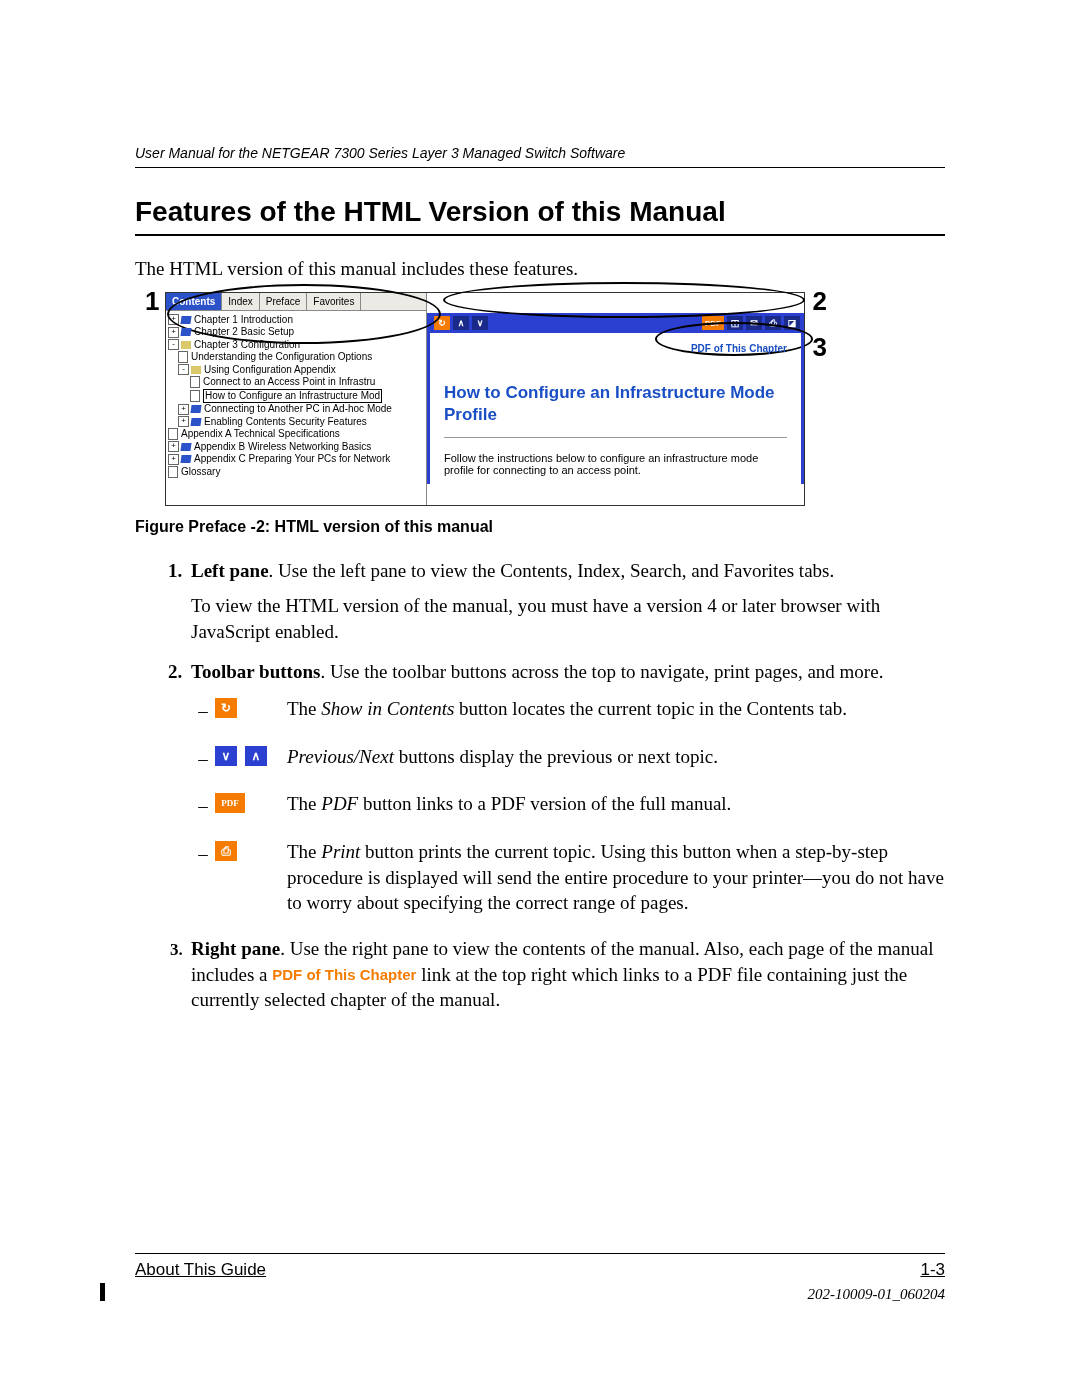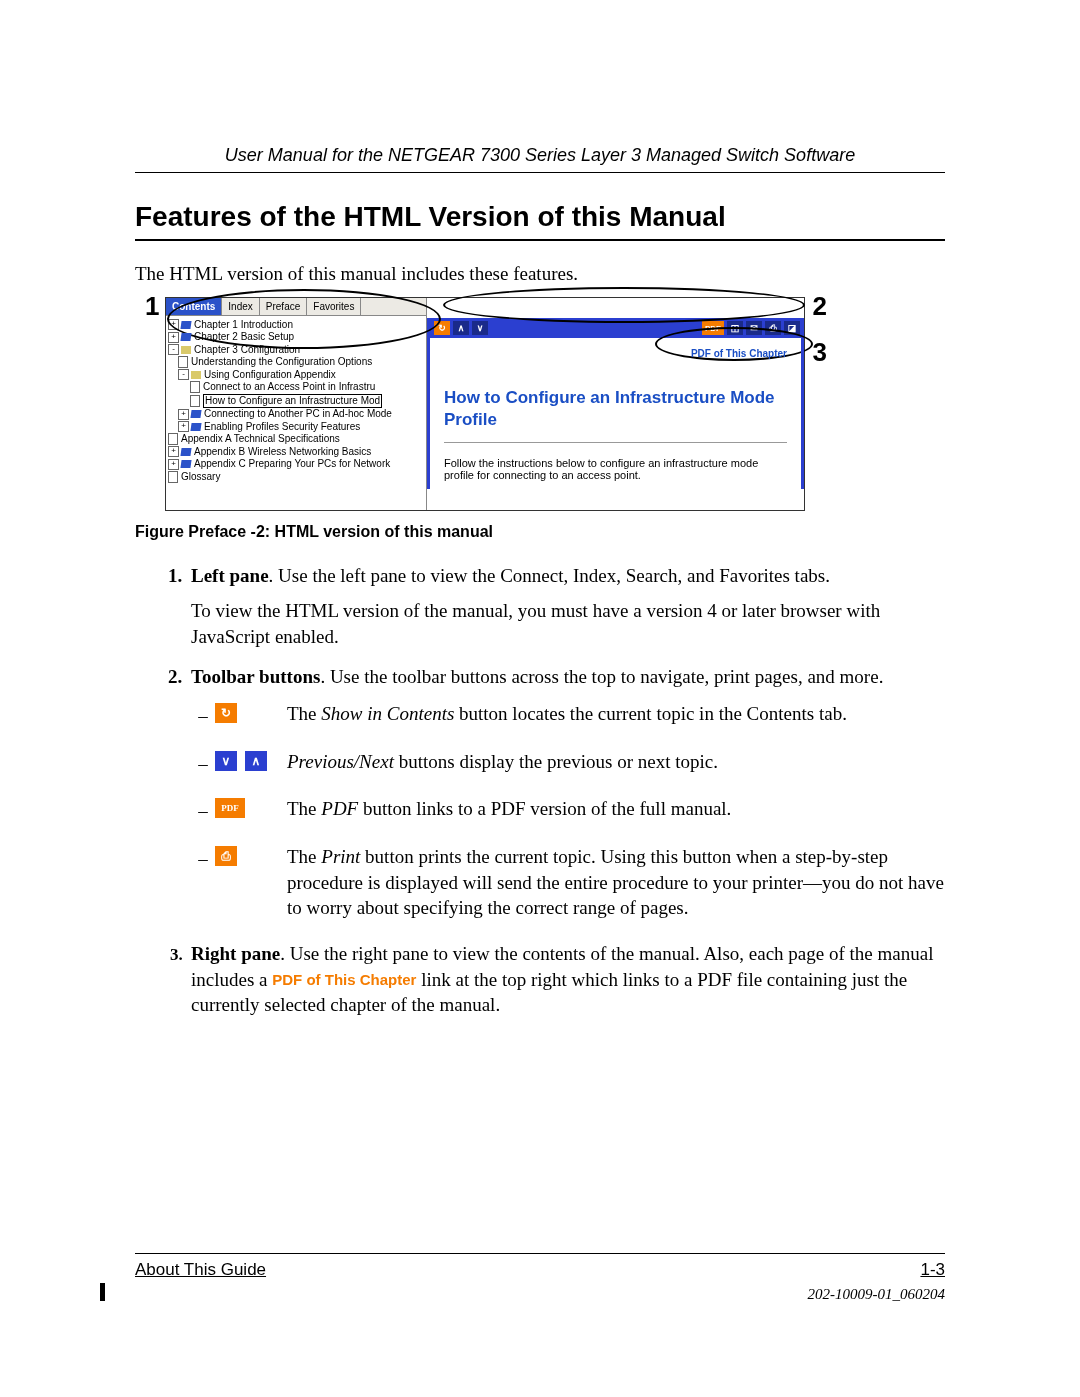--- a/index.html
+++ b/index.html
@@ -18,9 +18,9 @@
     margin: 0 auto;
   }
   .running-head {
-    text-align: center;
+    text-align: left;
     font-style: italic;
-    font-size: 18px;
+    font-size: 14px;
     font-family: Arial, Helvetica, sans-serif;
     margin-bottom: 6px;
   }

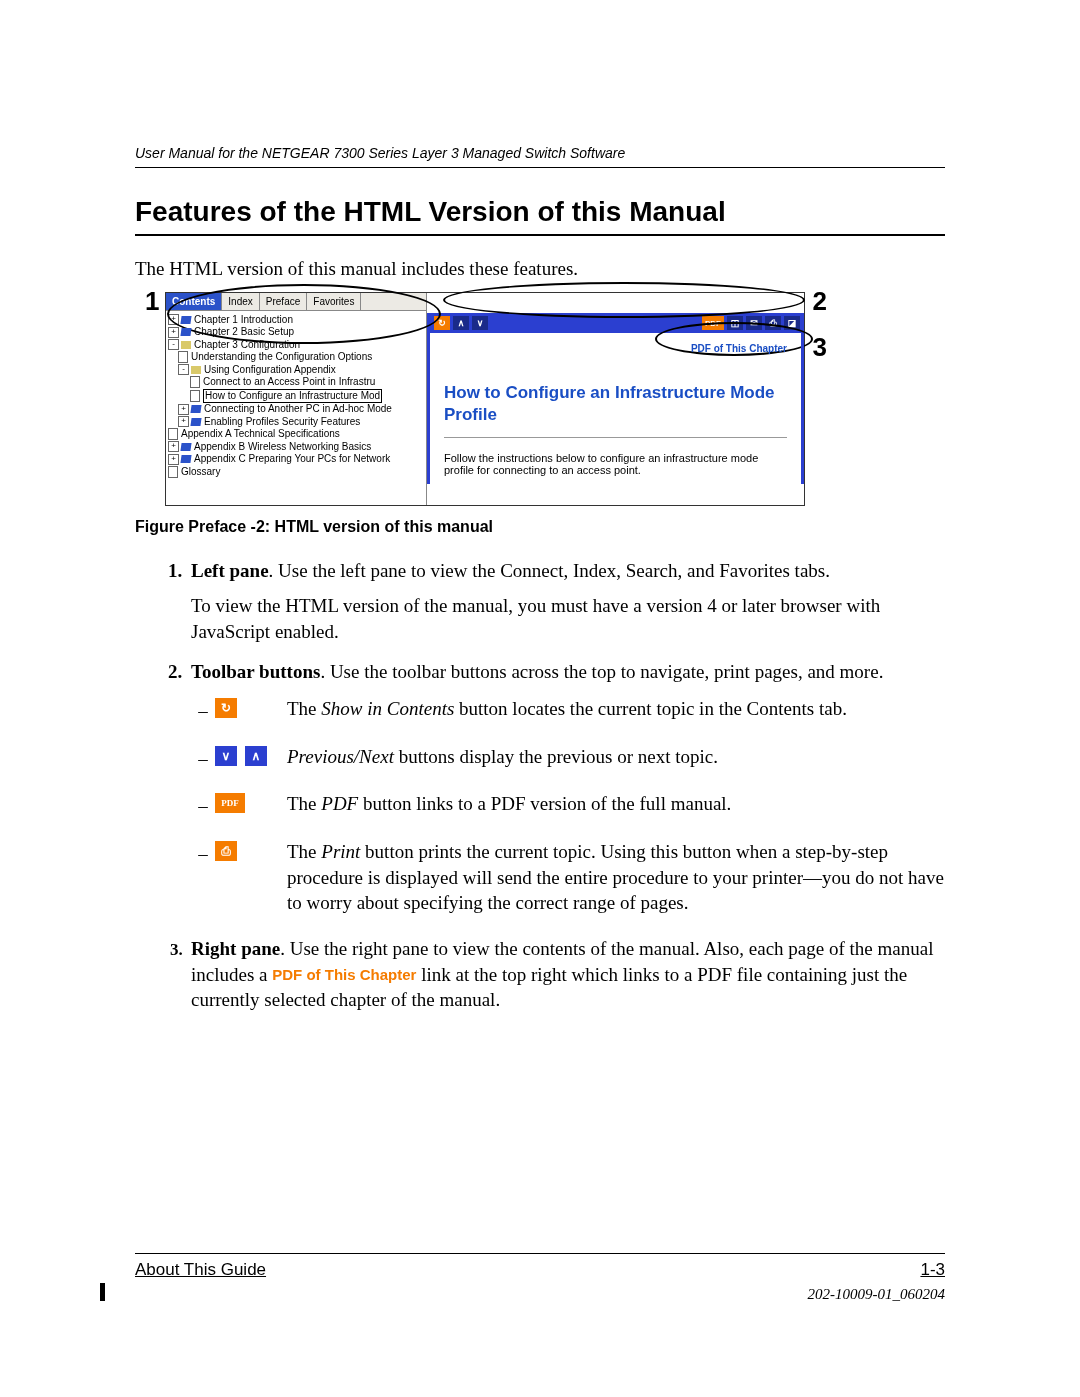--- a/index.html
+++ b/index.html
@@ -320,7 +320,7 @@
           <div class="row i1">
               <span class="box">+</span>
               <span class="book"></span>
-              <span>Enabling Profiles Security Features</span>
+              <span>Enabling Contents Security Features</span>
             </div>
           <div class="row">
               <span class="doc"></span>

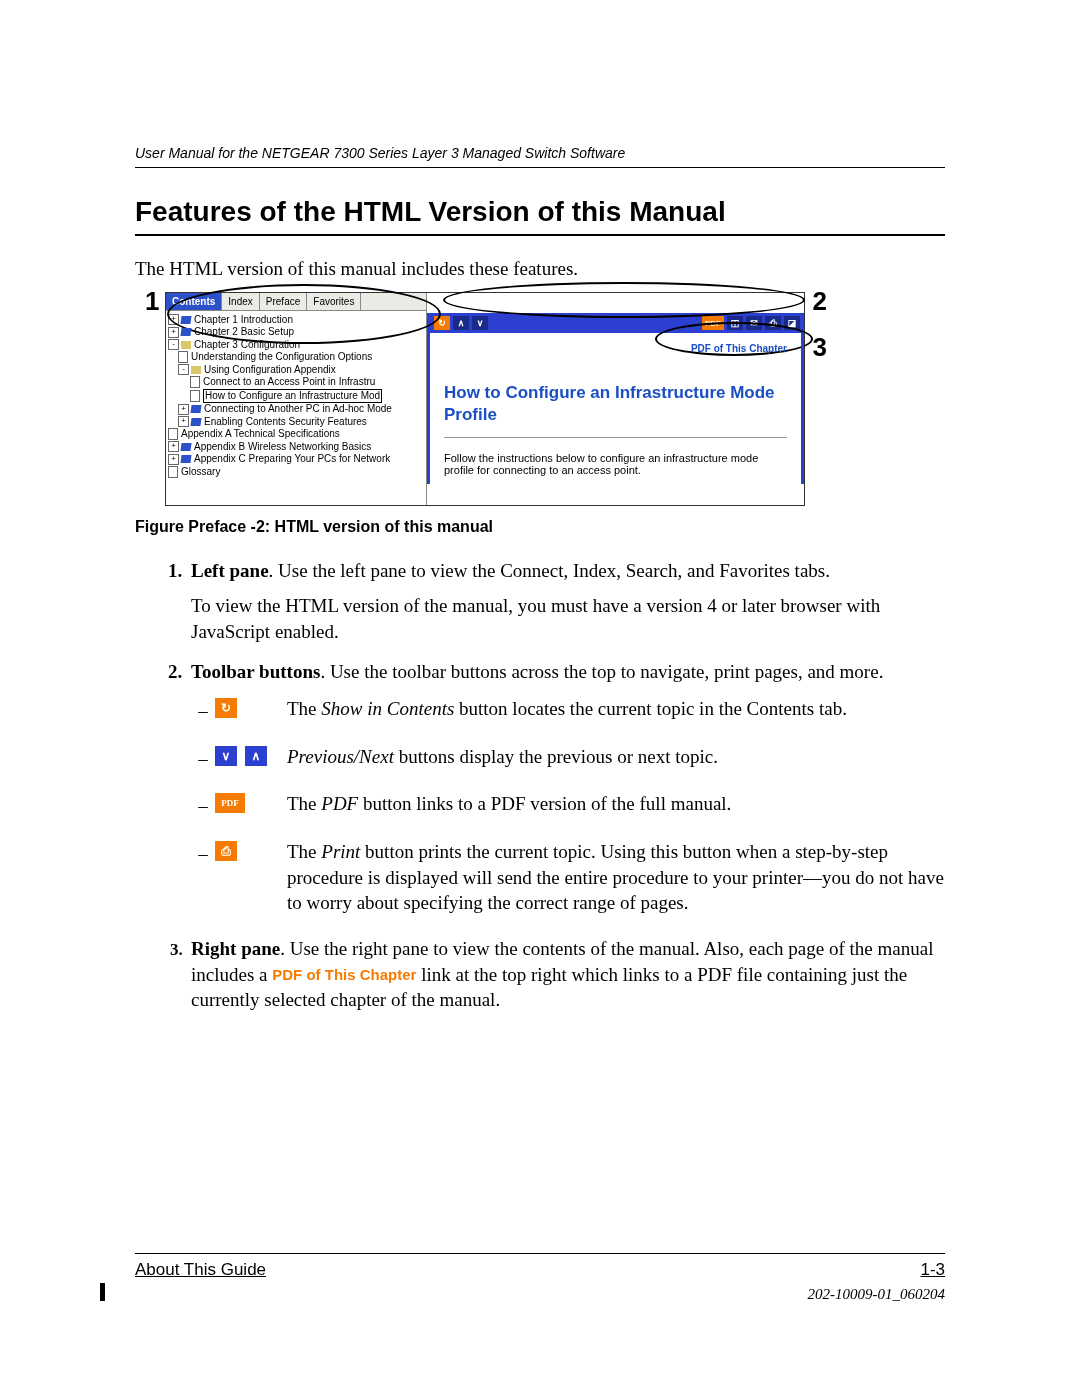--- a/index.html
+++ b/index.html
@@ -370,7 +370,7 @@
 
   <ol class="numbered">
     <li>
-      <span class="bold">Left pane</span><span>. Use the left pane to view the Connect, Index, Search, and Favorites tabs.</span>
+      <span class="bold">Left pane</span><span>. Use the left pane to view the Contents, Index, Search, and Favorites tabs.</span>
       <div class="sub-para">To view the HTML version of the manual, you must have a version 4 or later browser with JavaScript enabled.</div>
     </li>
     <li>

